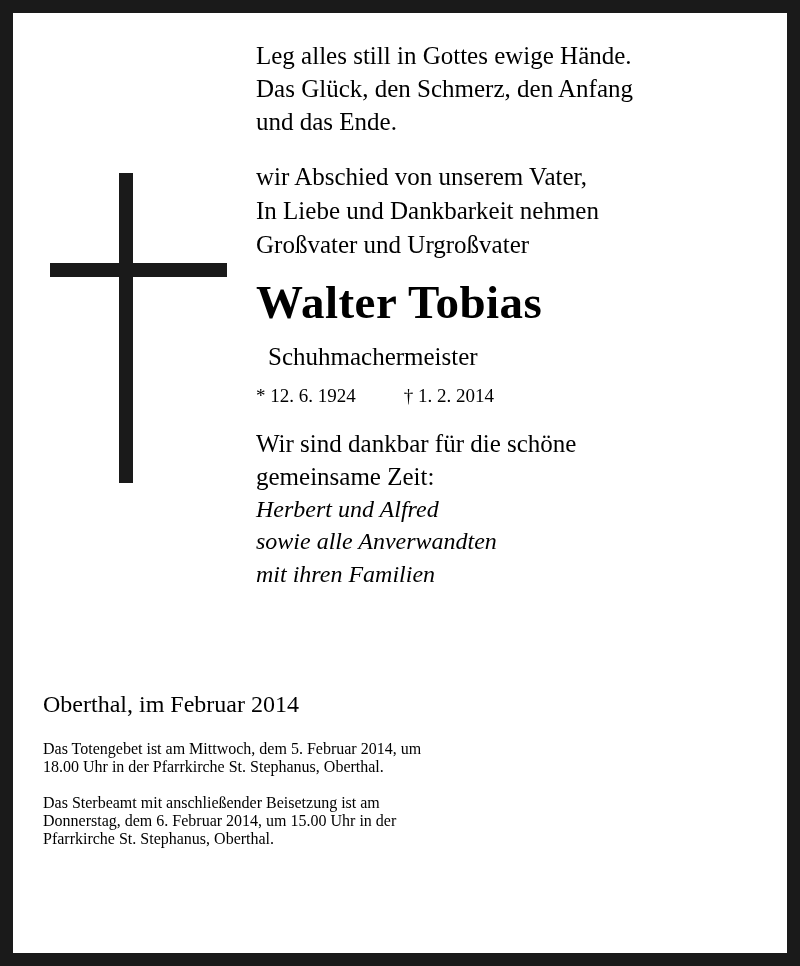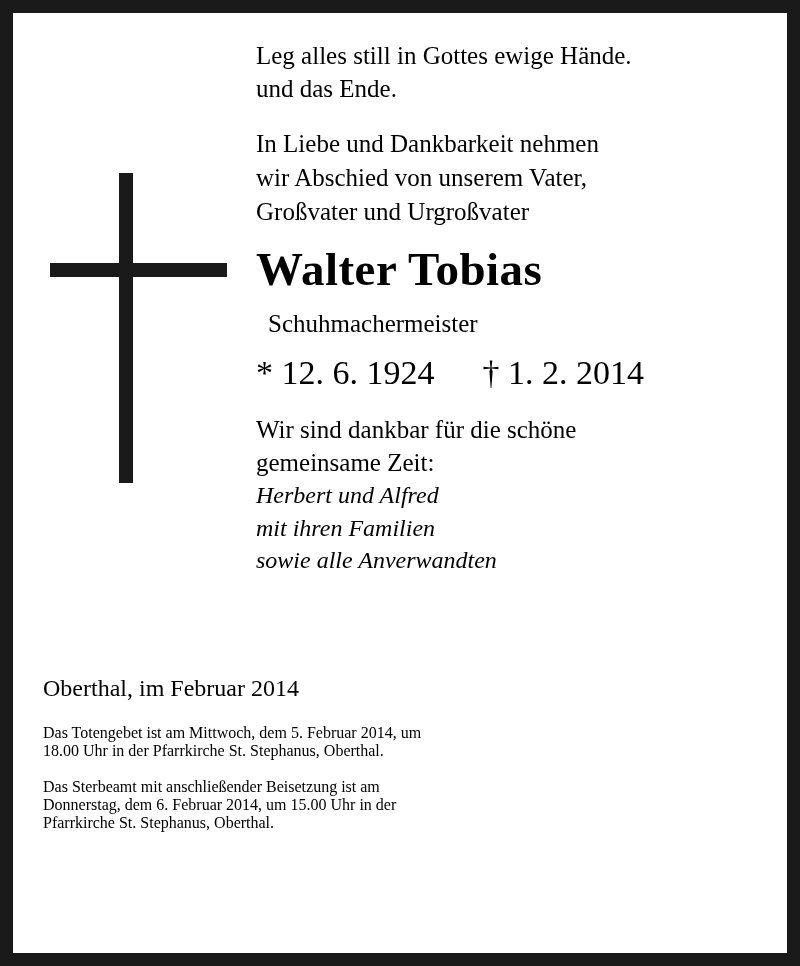--- a/index.html
+++ b/index.html
@@ -141,6 +141,7 @@
 
       <div class="verse">
         <div>Leg alles still in Gottes ewige Hände.</div>
+        <div>Das Glück, den Schmerz, den Anfang</div>
         <div>und das Ende.</div>
       </div>
 

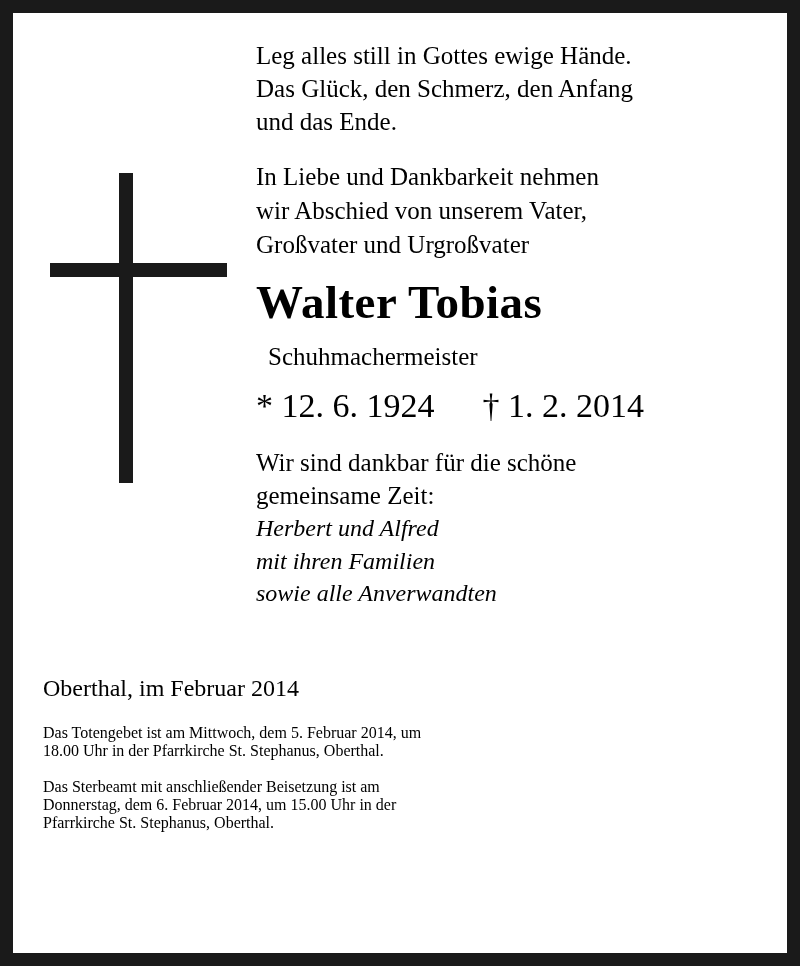--- a/index.html
+++ b/index.html
@@ -146,8 +146,8 @@
       </div>
 
       <div class="intro">
+        <div>wir Abschied von unserem Vater,</div>
         <div>In Liebe und Dankbarkeit nehmen</div>
-        <div>wir Abschied von unserem Vater,</div>
         <div>Großvater und Urgroßvater</div>
       </div>
 

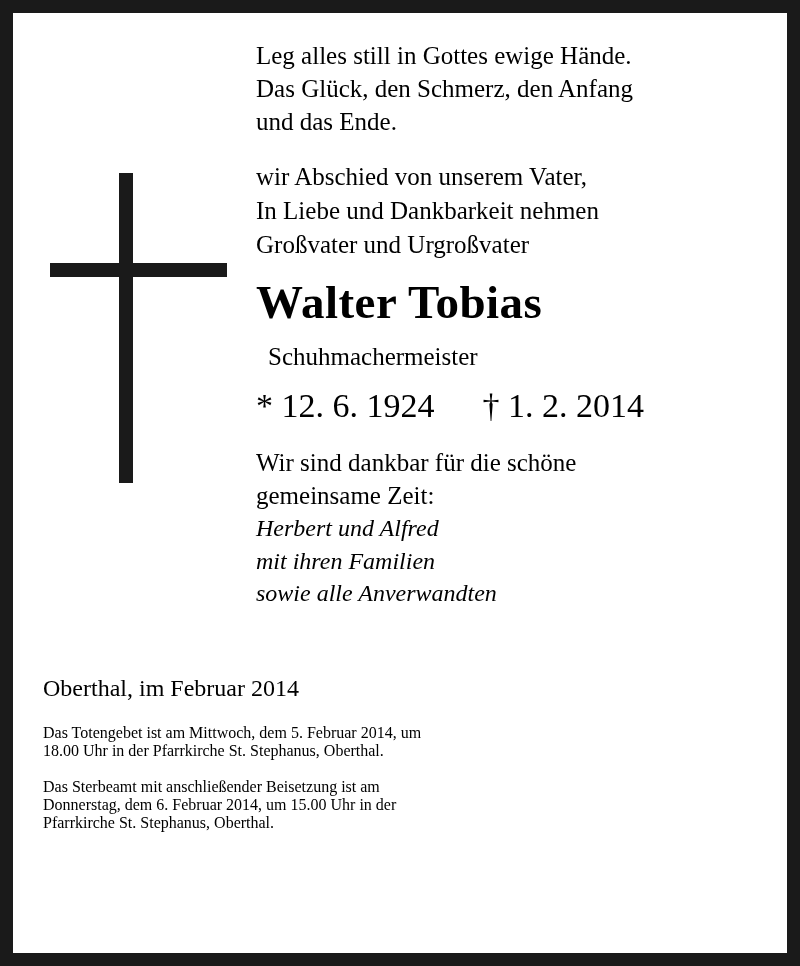--- a/index.html
+++ b/index.html
@@ -90,7 +90,7 @@
     margin: 12px;
   }
   .dates {
-    font-size: 34px;
+    font-size: 19px;
     line-height: 1.3;
     margin: 2px 0 18px 0;
   }

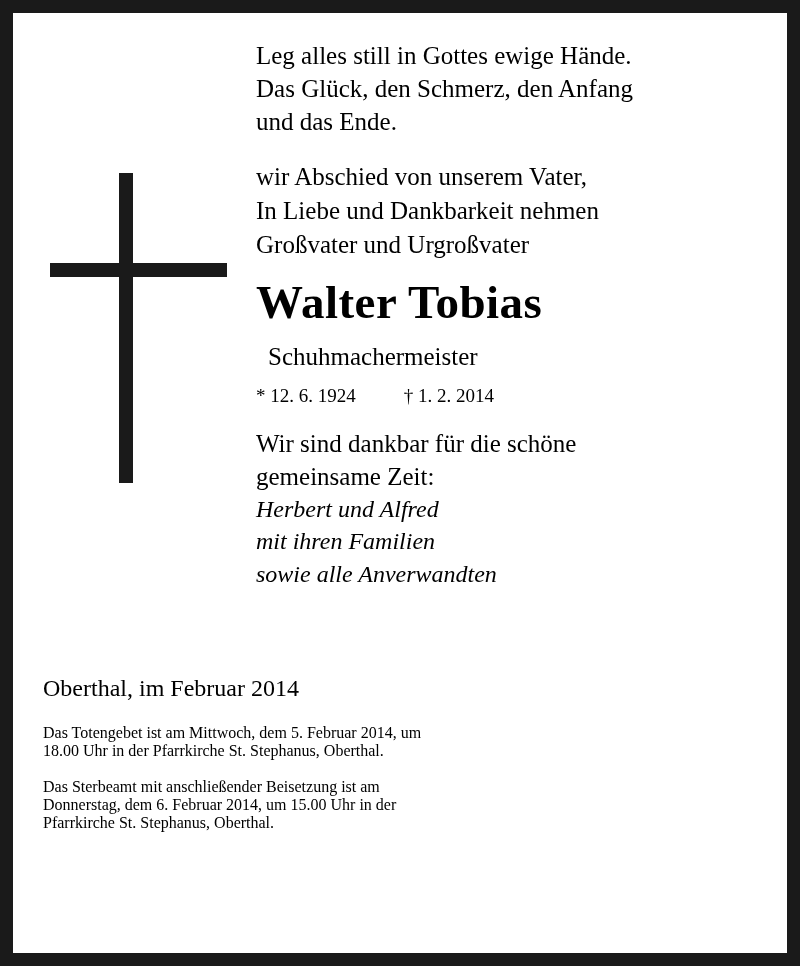--- a/index.html
+++ b/index.html
@@ -165,8 +165,8 @@
 
       <div class="family">
         <div>Herbert und Alfred</div>
+        <div>sowie alle Anverwandten</div>
         <div>mit ihren Familien</div>
-        <div>sowie alle Anverwandten</div>
       </div>
 
     </div>

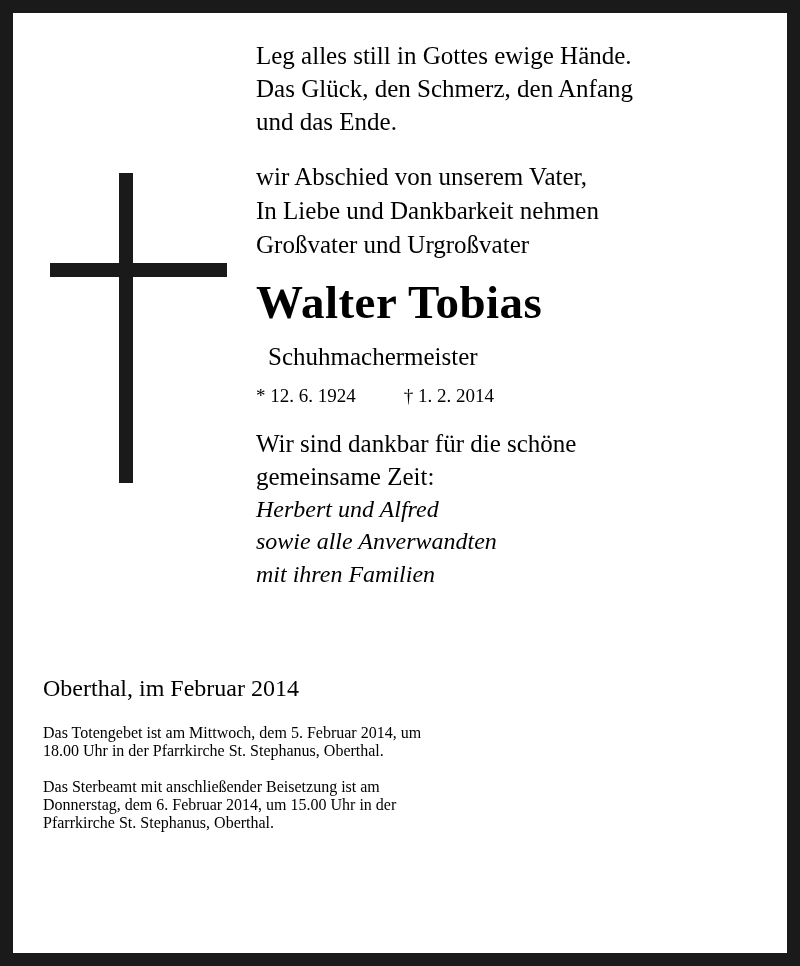--- a/index.html
+++ b/index.html
@@ -116,7 +116,7 @@
     position: absolute;
     left: 30px;
     right: 26px;
-    top: 660px;
+    top: 676px;
   }
   .bottom p {
     font-size: 24px;

